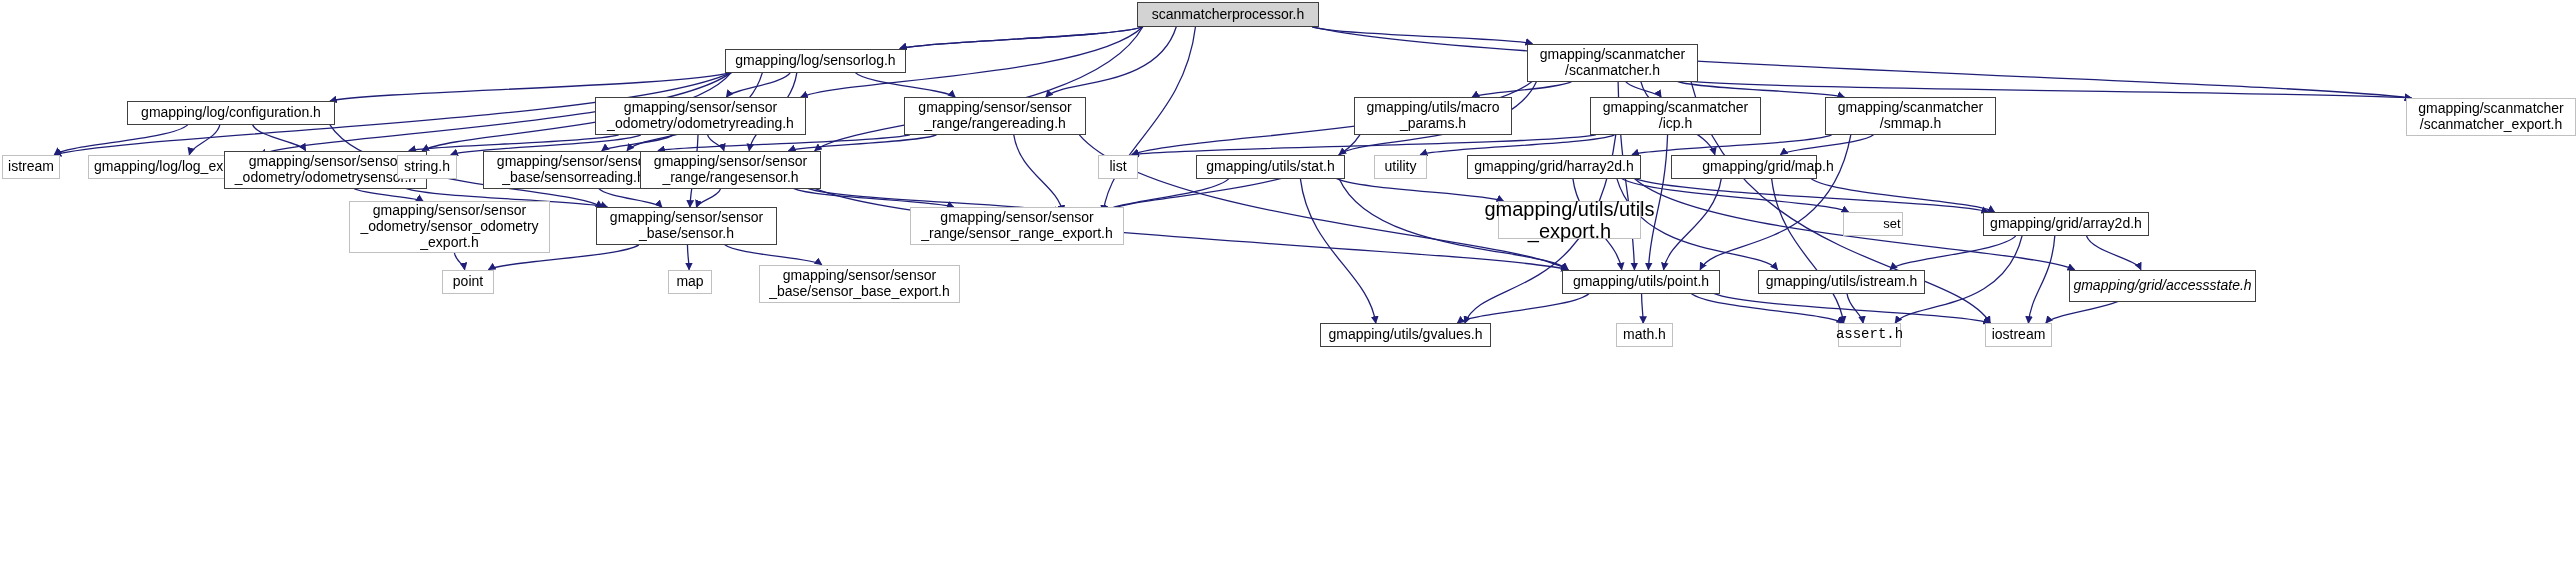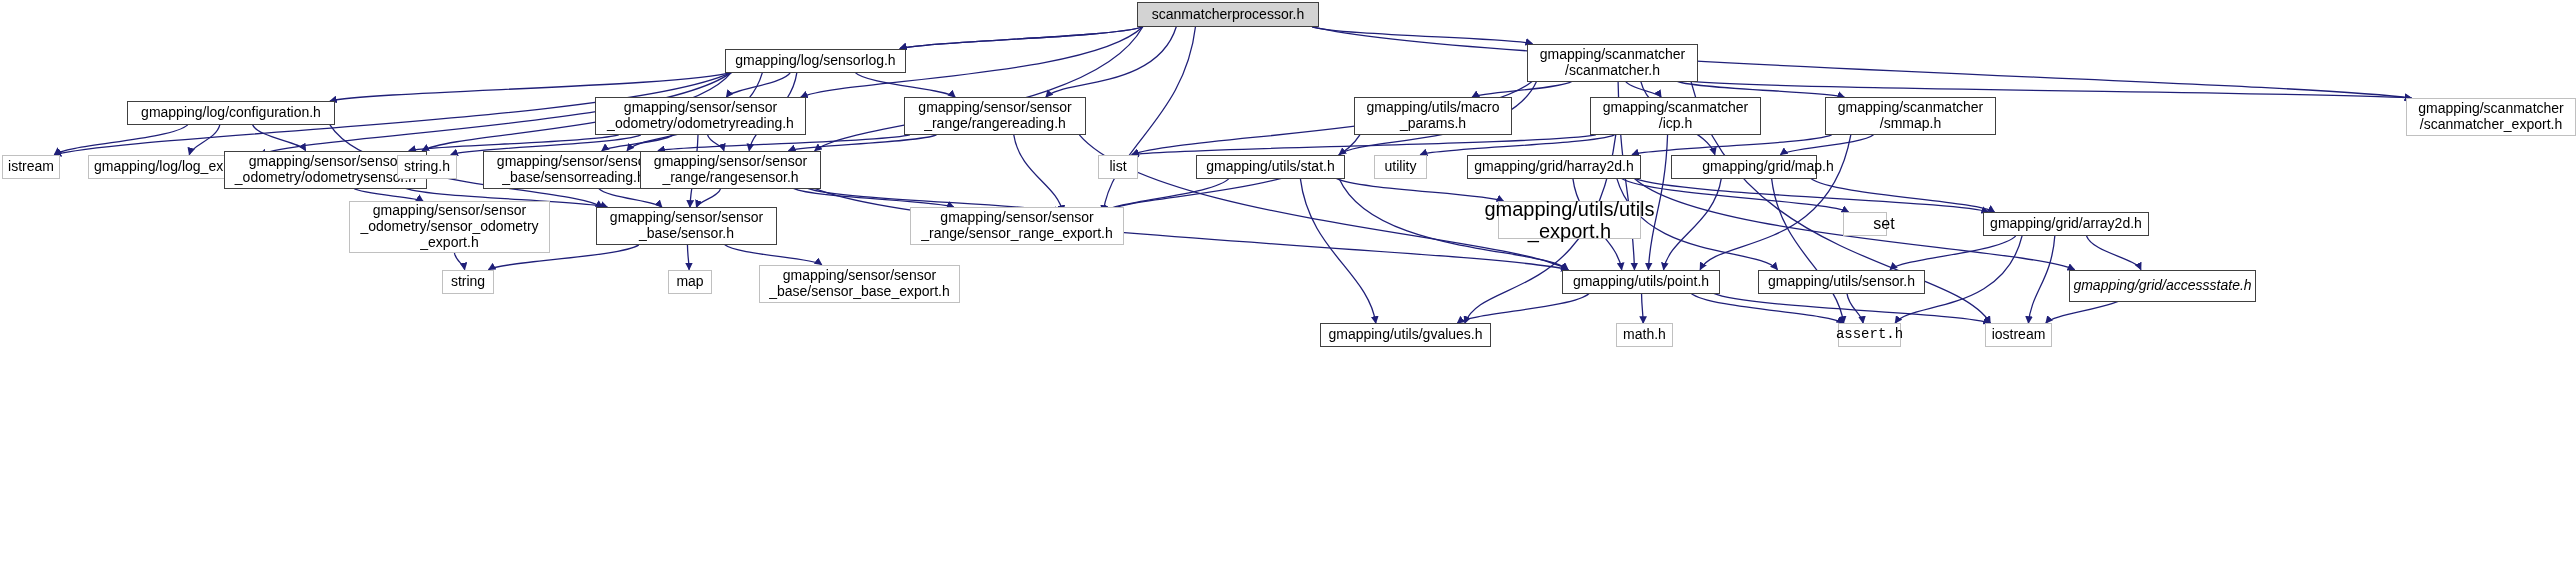--- a/index.html
+++ b/index.html
@@ -147,7 +147,7 @@
 _range/sensor_range_export.h</div>
       <div class="node n-sys" style="left: 1498px; top: 201px; width: 143px; height: 38px; font-size: 20px;">gmapping/utils/utils
 _export.h</div>
-      <div class="node n-sys" style="left: 1843px; top: 212px; width: 44px; height: 24px; font-size: 16px; padding-left: 38px;">set</div>
+      <div class="node n-sys" style="left: 1843px; top: 212px; width: 60px; height: 24px; font-size: 13px; padding-left: 38px;">set</div>
       <div class="node n-hdr" style="left: 1983px; top: 212px; width: 166px; height: 24px; font-size: 14px;">gmapping/grid/array2d.h</div>
       <div class="node n-sys" style="left: 442px; top: 270px; width: 52px; height: 24px; font-size: 14px;">string</div>
       <div class="node n-sys" style="left: 668px; top: 270px; width: 44px; height: 24px; font-size: 14px;">map</div>

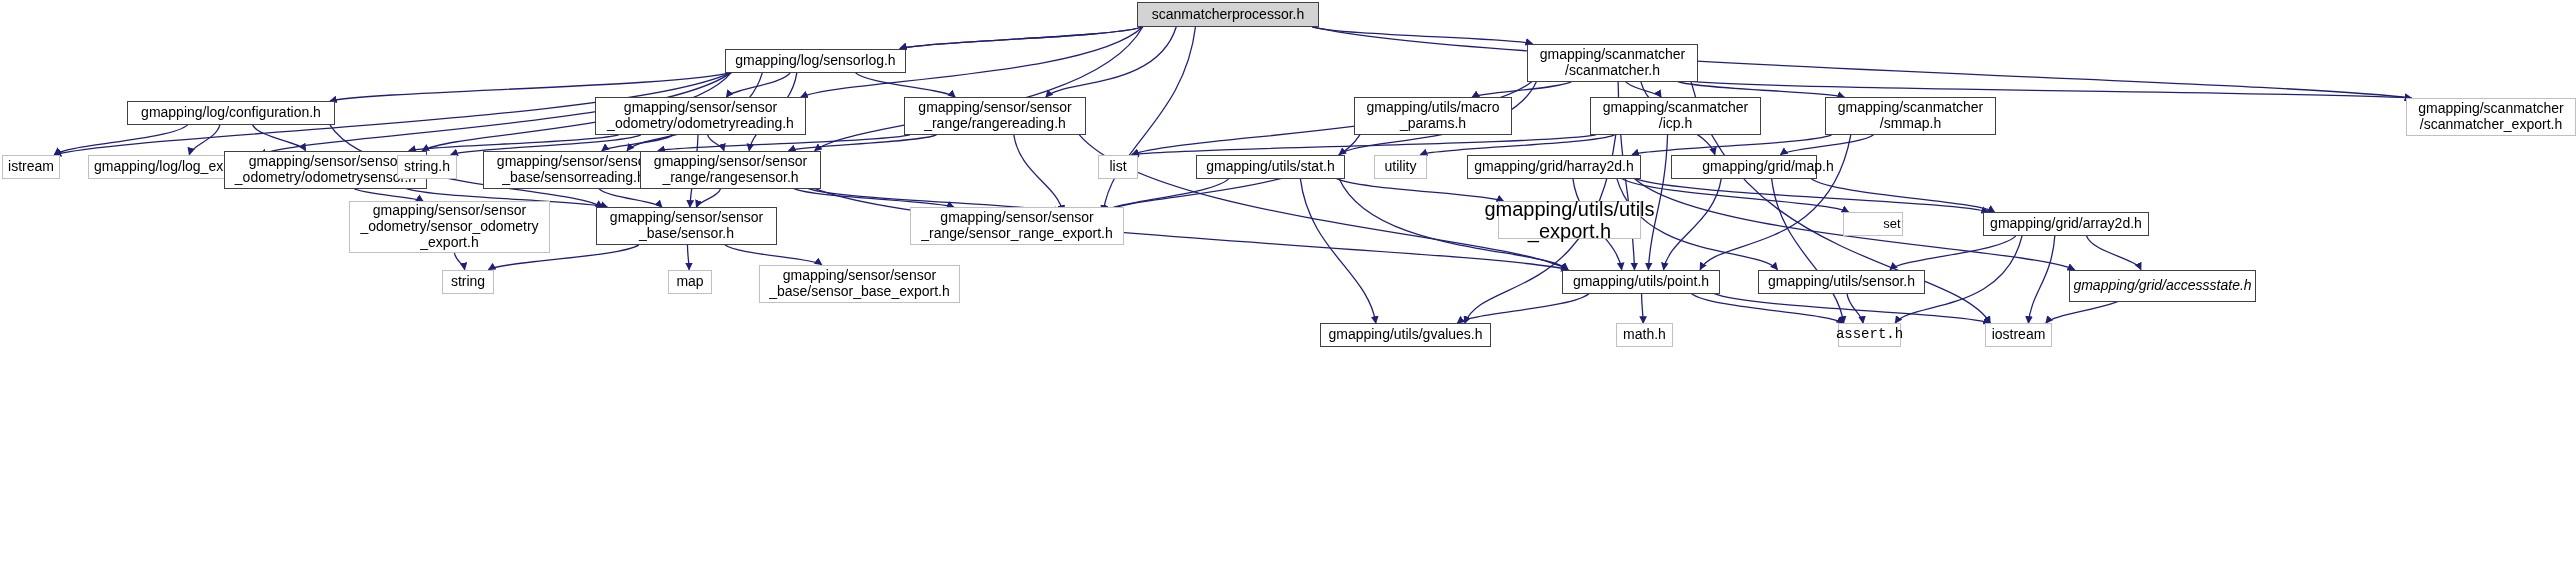--- a/index.html
+++ b/index.html
@@ -149,7 +149,7 @@
 _export.h</div>
       <div class="node n-sys" style="left: 1843px; top: 212px; width: 60px; height: 24px; font-size: 13px; padding-left: 38px;">set</div>
       <div class="node n-hdr" style="left: 1983px; top: 212px; width: 166px; height: 24px; font-size: 14px;">gmapping/grid/array2d.h</div>
-      <div class="node n-sys" style="left: 442px; top: 270px; width: 52px; height: 24px; font-size: 14px;">string</div>
+      <div class="node n-sys" style="left: 442px; top: 270px; width: 52px; height: 24px; font-size: 14px;">point</div>
       <div class="node n-sys" style="left: 668px; top: 270px; width: 44px; height: 24px; font-size: 14px;">map</div>
       <div class="node n-sys" style="left: 759px; top: 265px; width: 201px; height: 38px; font-size: 14px;">gmapping/sensor/sensor
 _base/sensor_base_export.h</div>

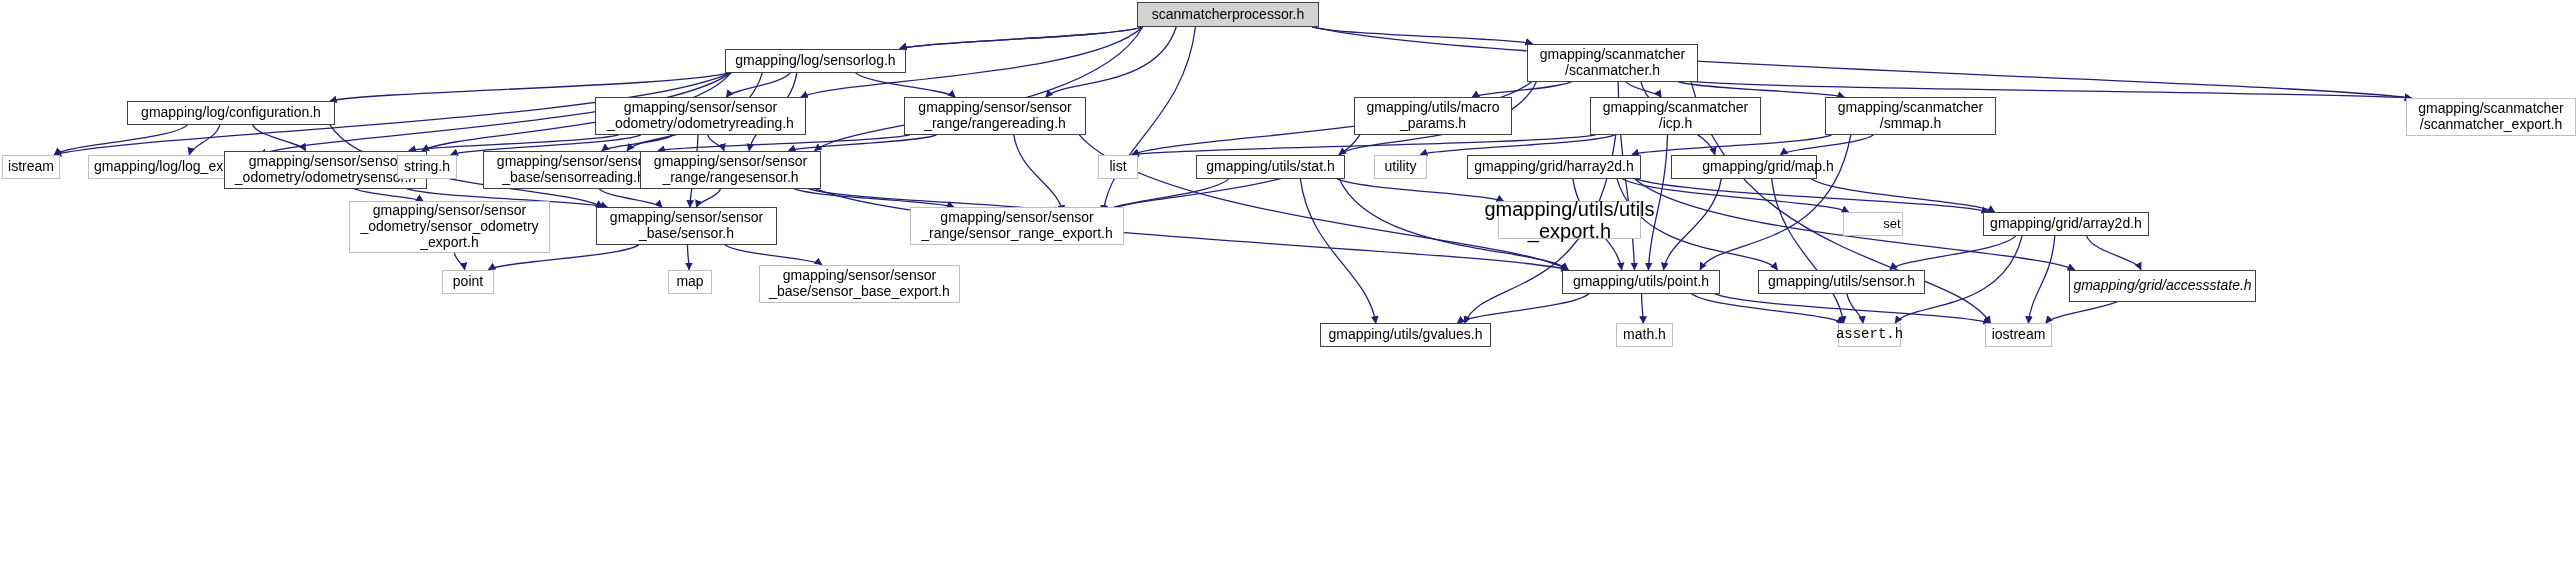--- a/index.html
+++ b/index.html
@@ -154,7 +154,7 @@
       <div class="node n-sys" style="left: 759px; top: 265px; width: 201px; height: 38px; font-size: 14px;">gmapping/sensor/sensor
 _base/sensor_base_export.h</div>
       <div class="node n-hdr" style="left: 1562px; top: 270px; width: 158px; height: 24px; font-size: 14px;">gmapping/utils/point.h</div>
-      <div class="node n-hdr" style="left: 1758px; top: 270px; width: 167px; height: 24px; font-size: 14px;">gmapping/utils/sensor.h</div>
+      <div class="node n-hdr" style="left: 1758px; top: 270px; width: 167px; height: 24px; font-size: 14px;">gmapping/utils/istream.h</div>
       <div class="node n-hdr" style="left: 2069px; top: 270px; width: 187px; height: 32px; font-size: 14px; font-style: italic;">gmapping/grid/accessstate.h</div>
       <div class="node n-hdr" style="left: 1320px; top: 323px; width: 171px; height: 24px; font-size: 14px;">gmapping/utils/gvalues.h</div>
       <div class="node n-sys" style="left: 1616px; top: 323px; width: 57px; height: 24px; font-size: 14px;">math.h</div>

